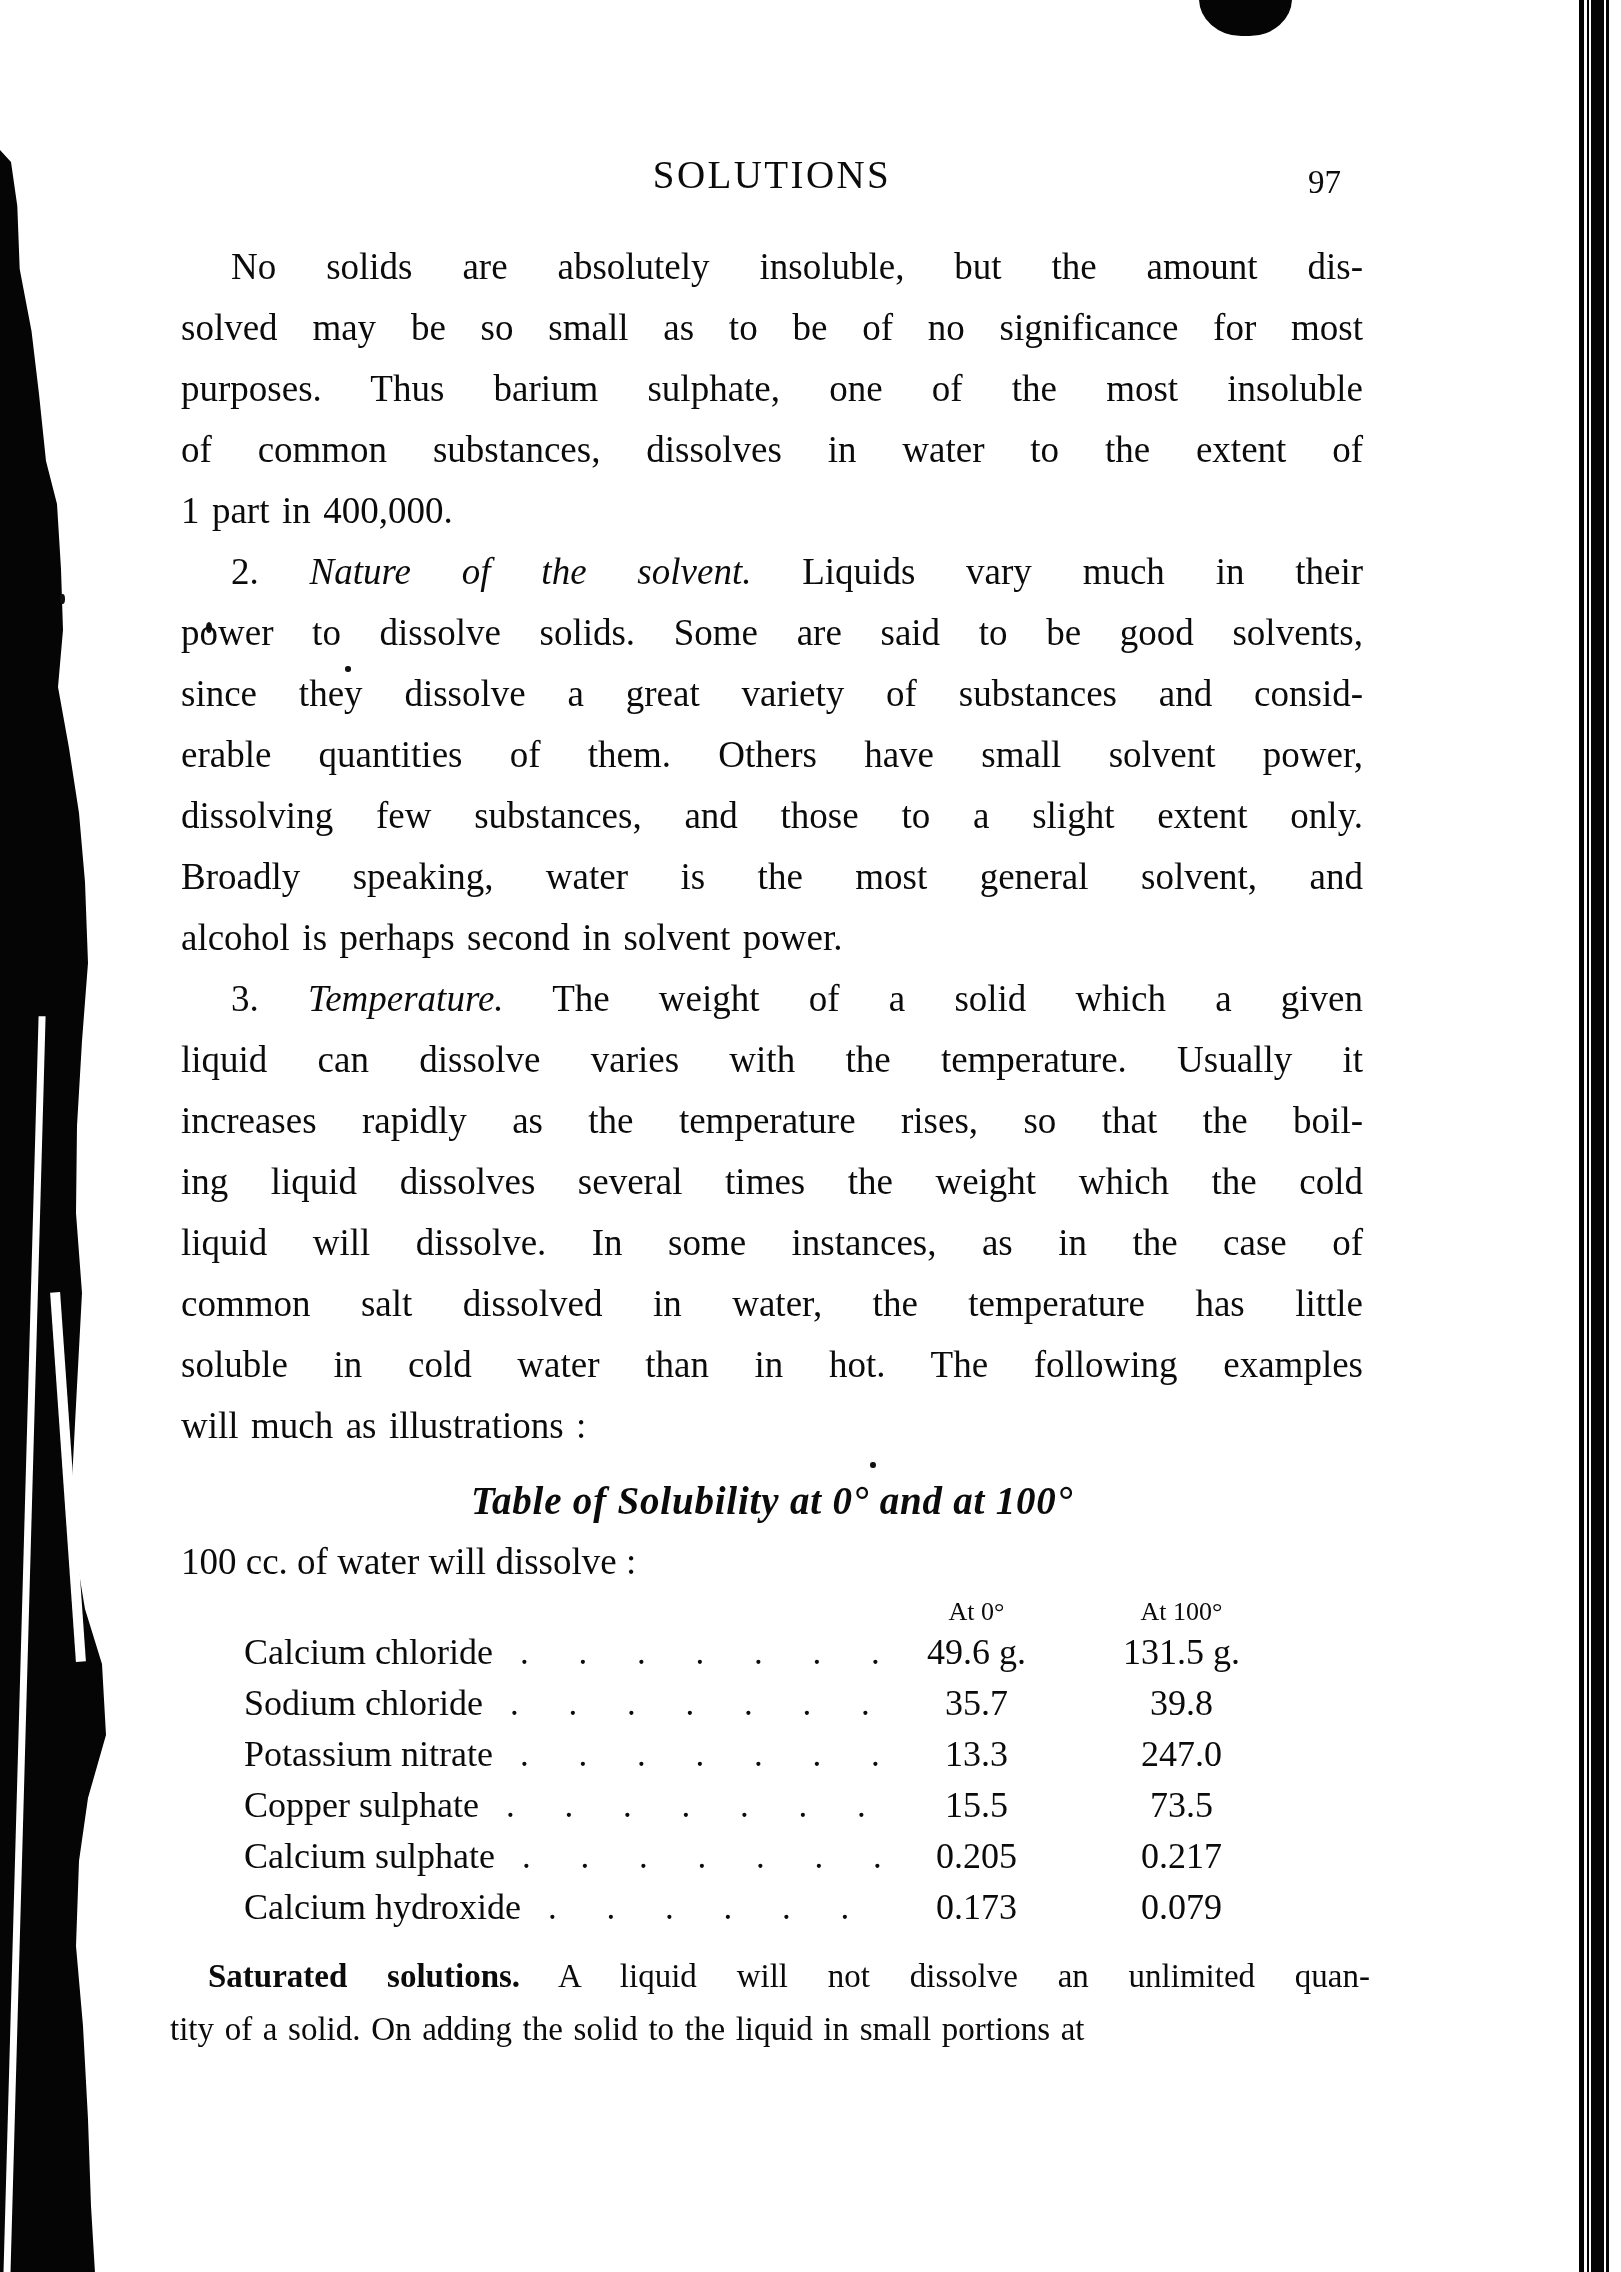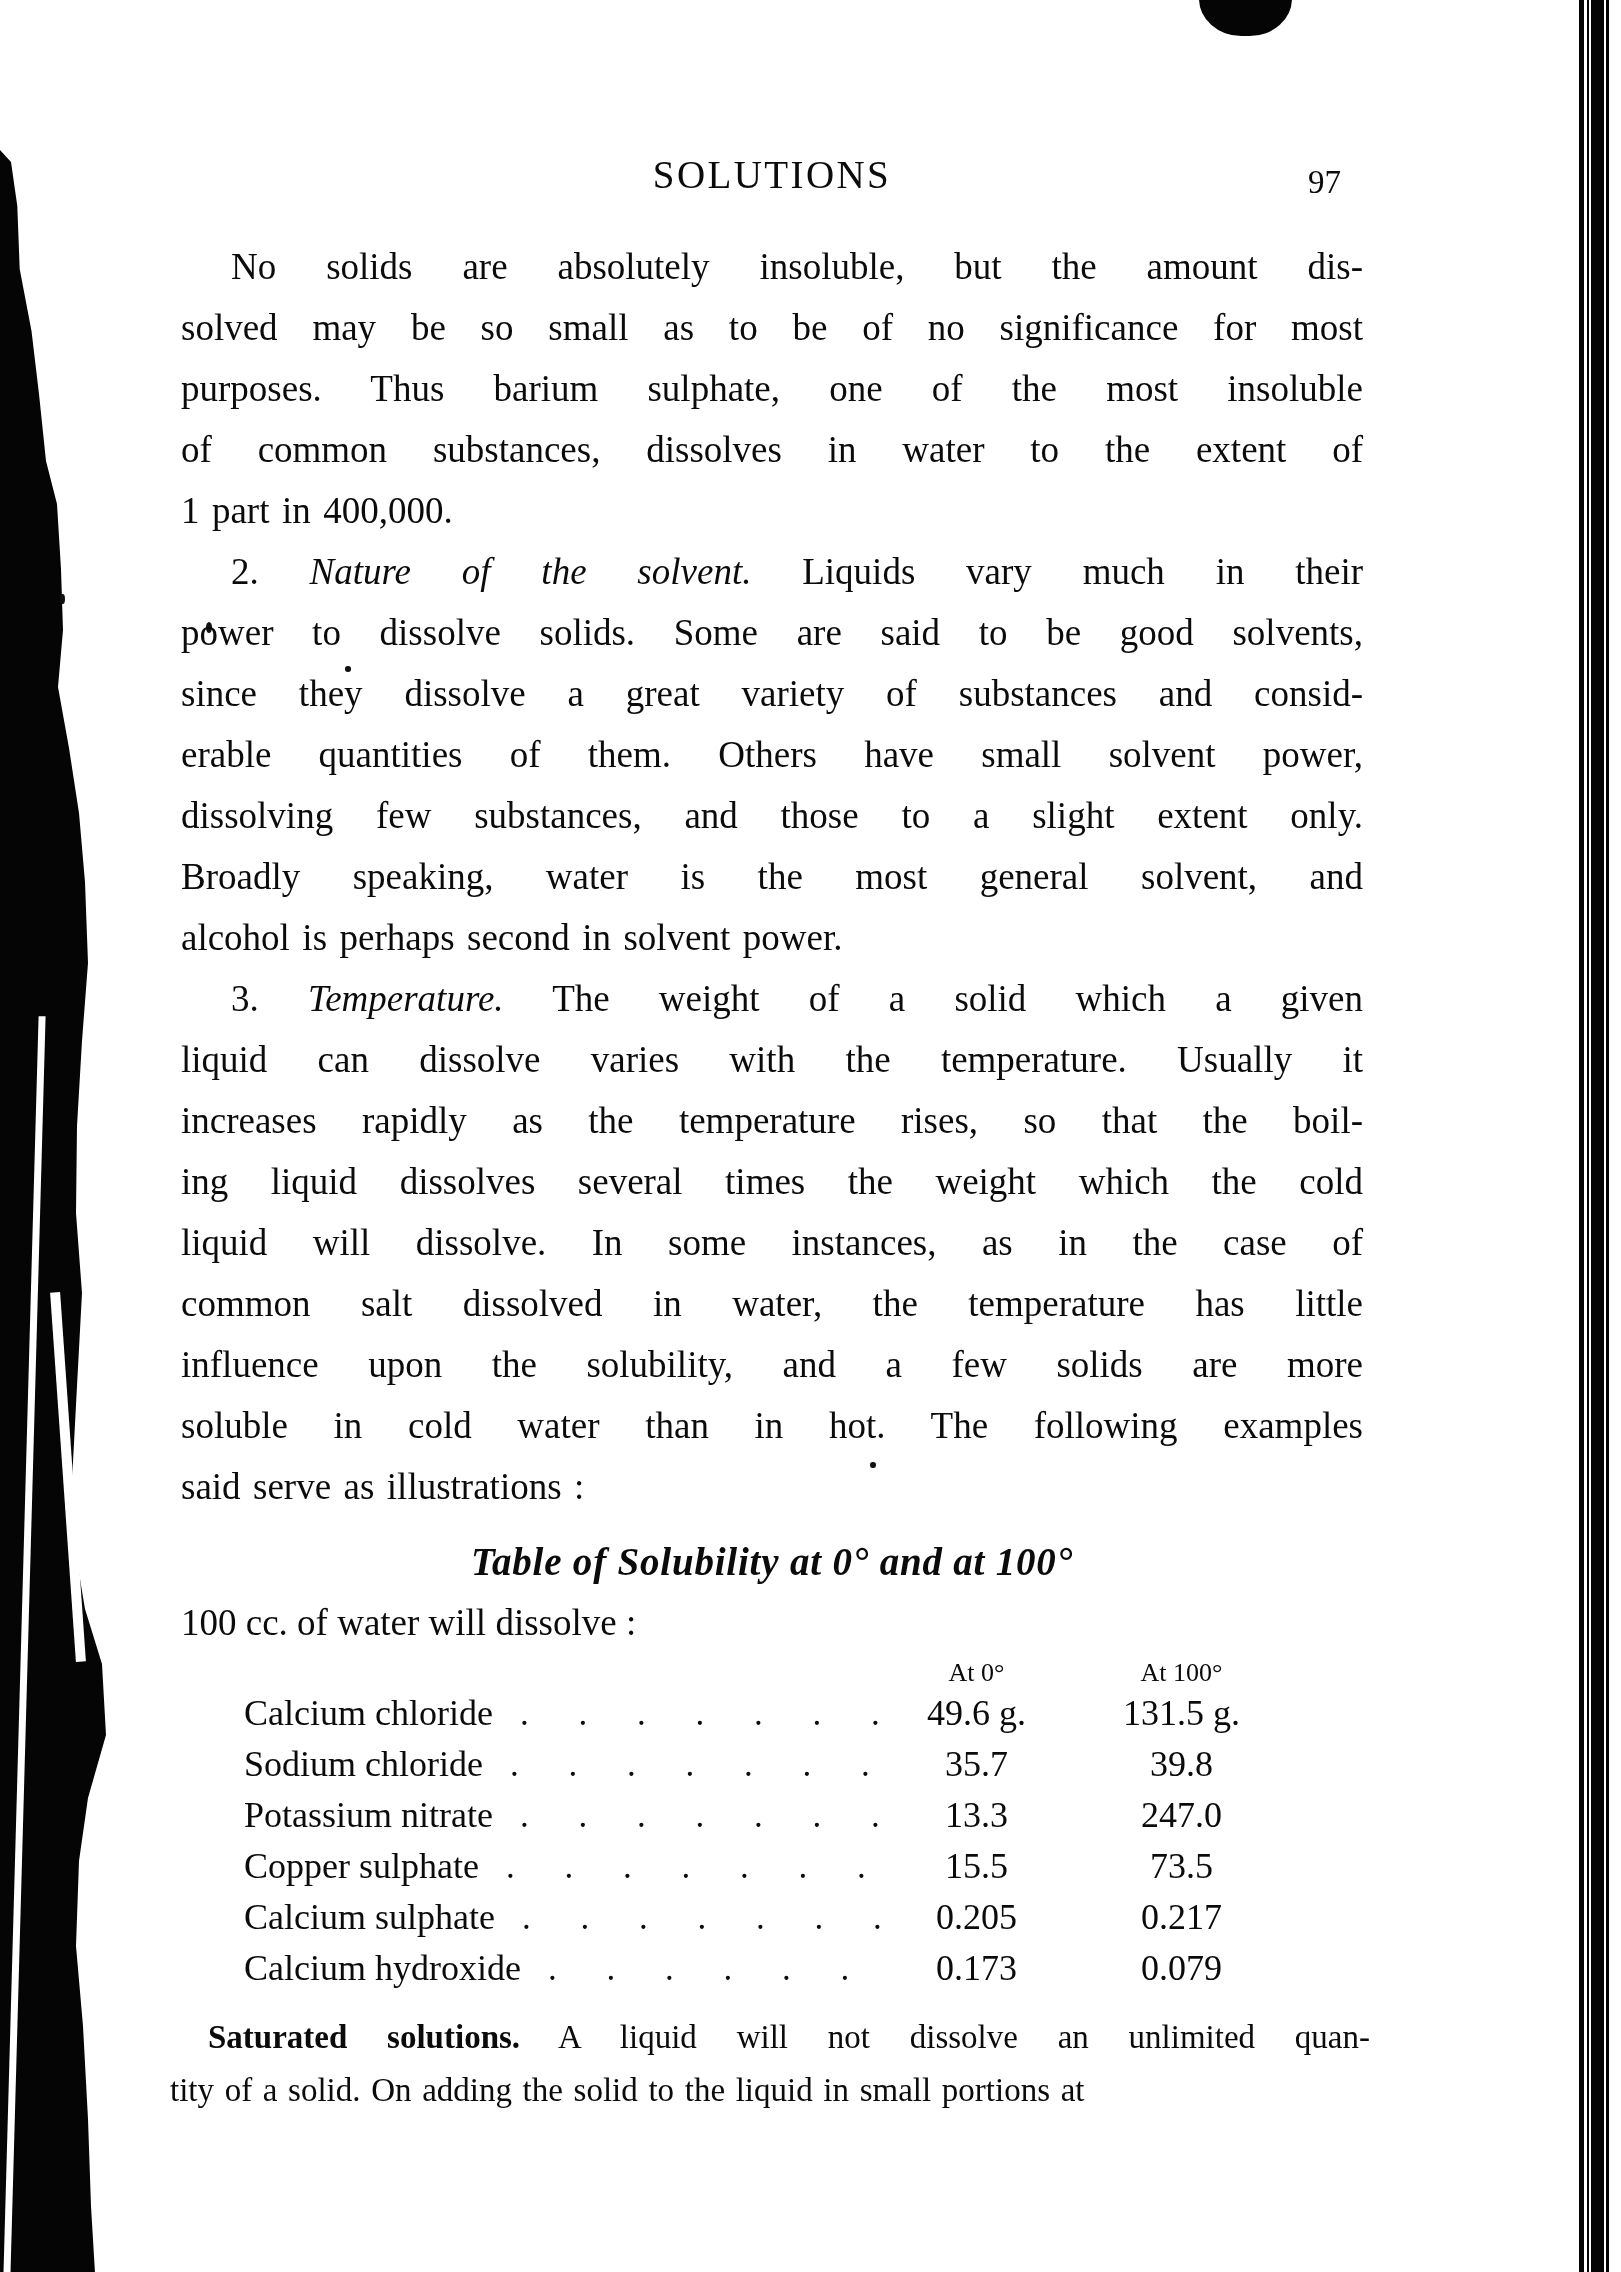--- a/index.html
+++ b/index.html
@@ -148,7 +148,6 @@
     <div class="bodyline">ing liquid dissolves several times the weight which the cold</div>
     <div class="bodyline">liquid will dissolve. In some instances, as in the case of</div>
     <div class="bodyline">common salt dissolved in water, the temperature has little</div>
-    <div class="bodyline">influence upon the solubility, and a few solids are more</div>
     <div class="bodyline">soluble in cold water than in hot. The following examples</div>
     <div class="bodyline lastline">said serve as illustrations :</div>
   </div>

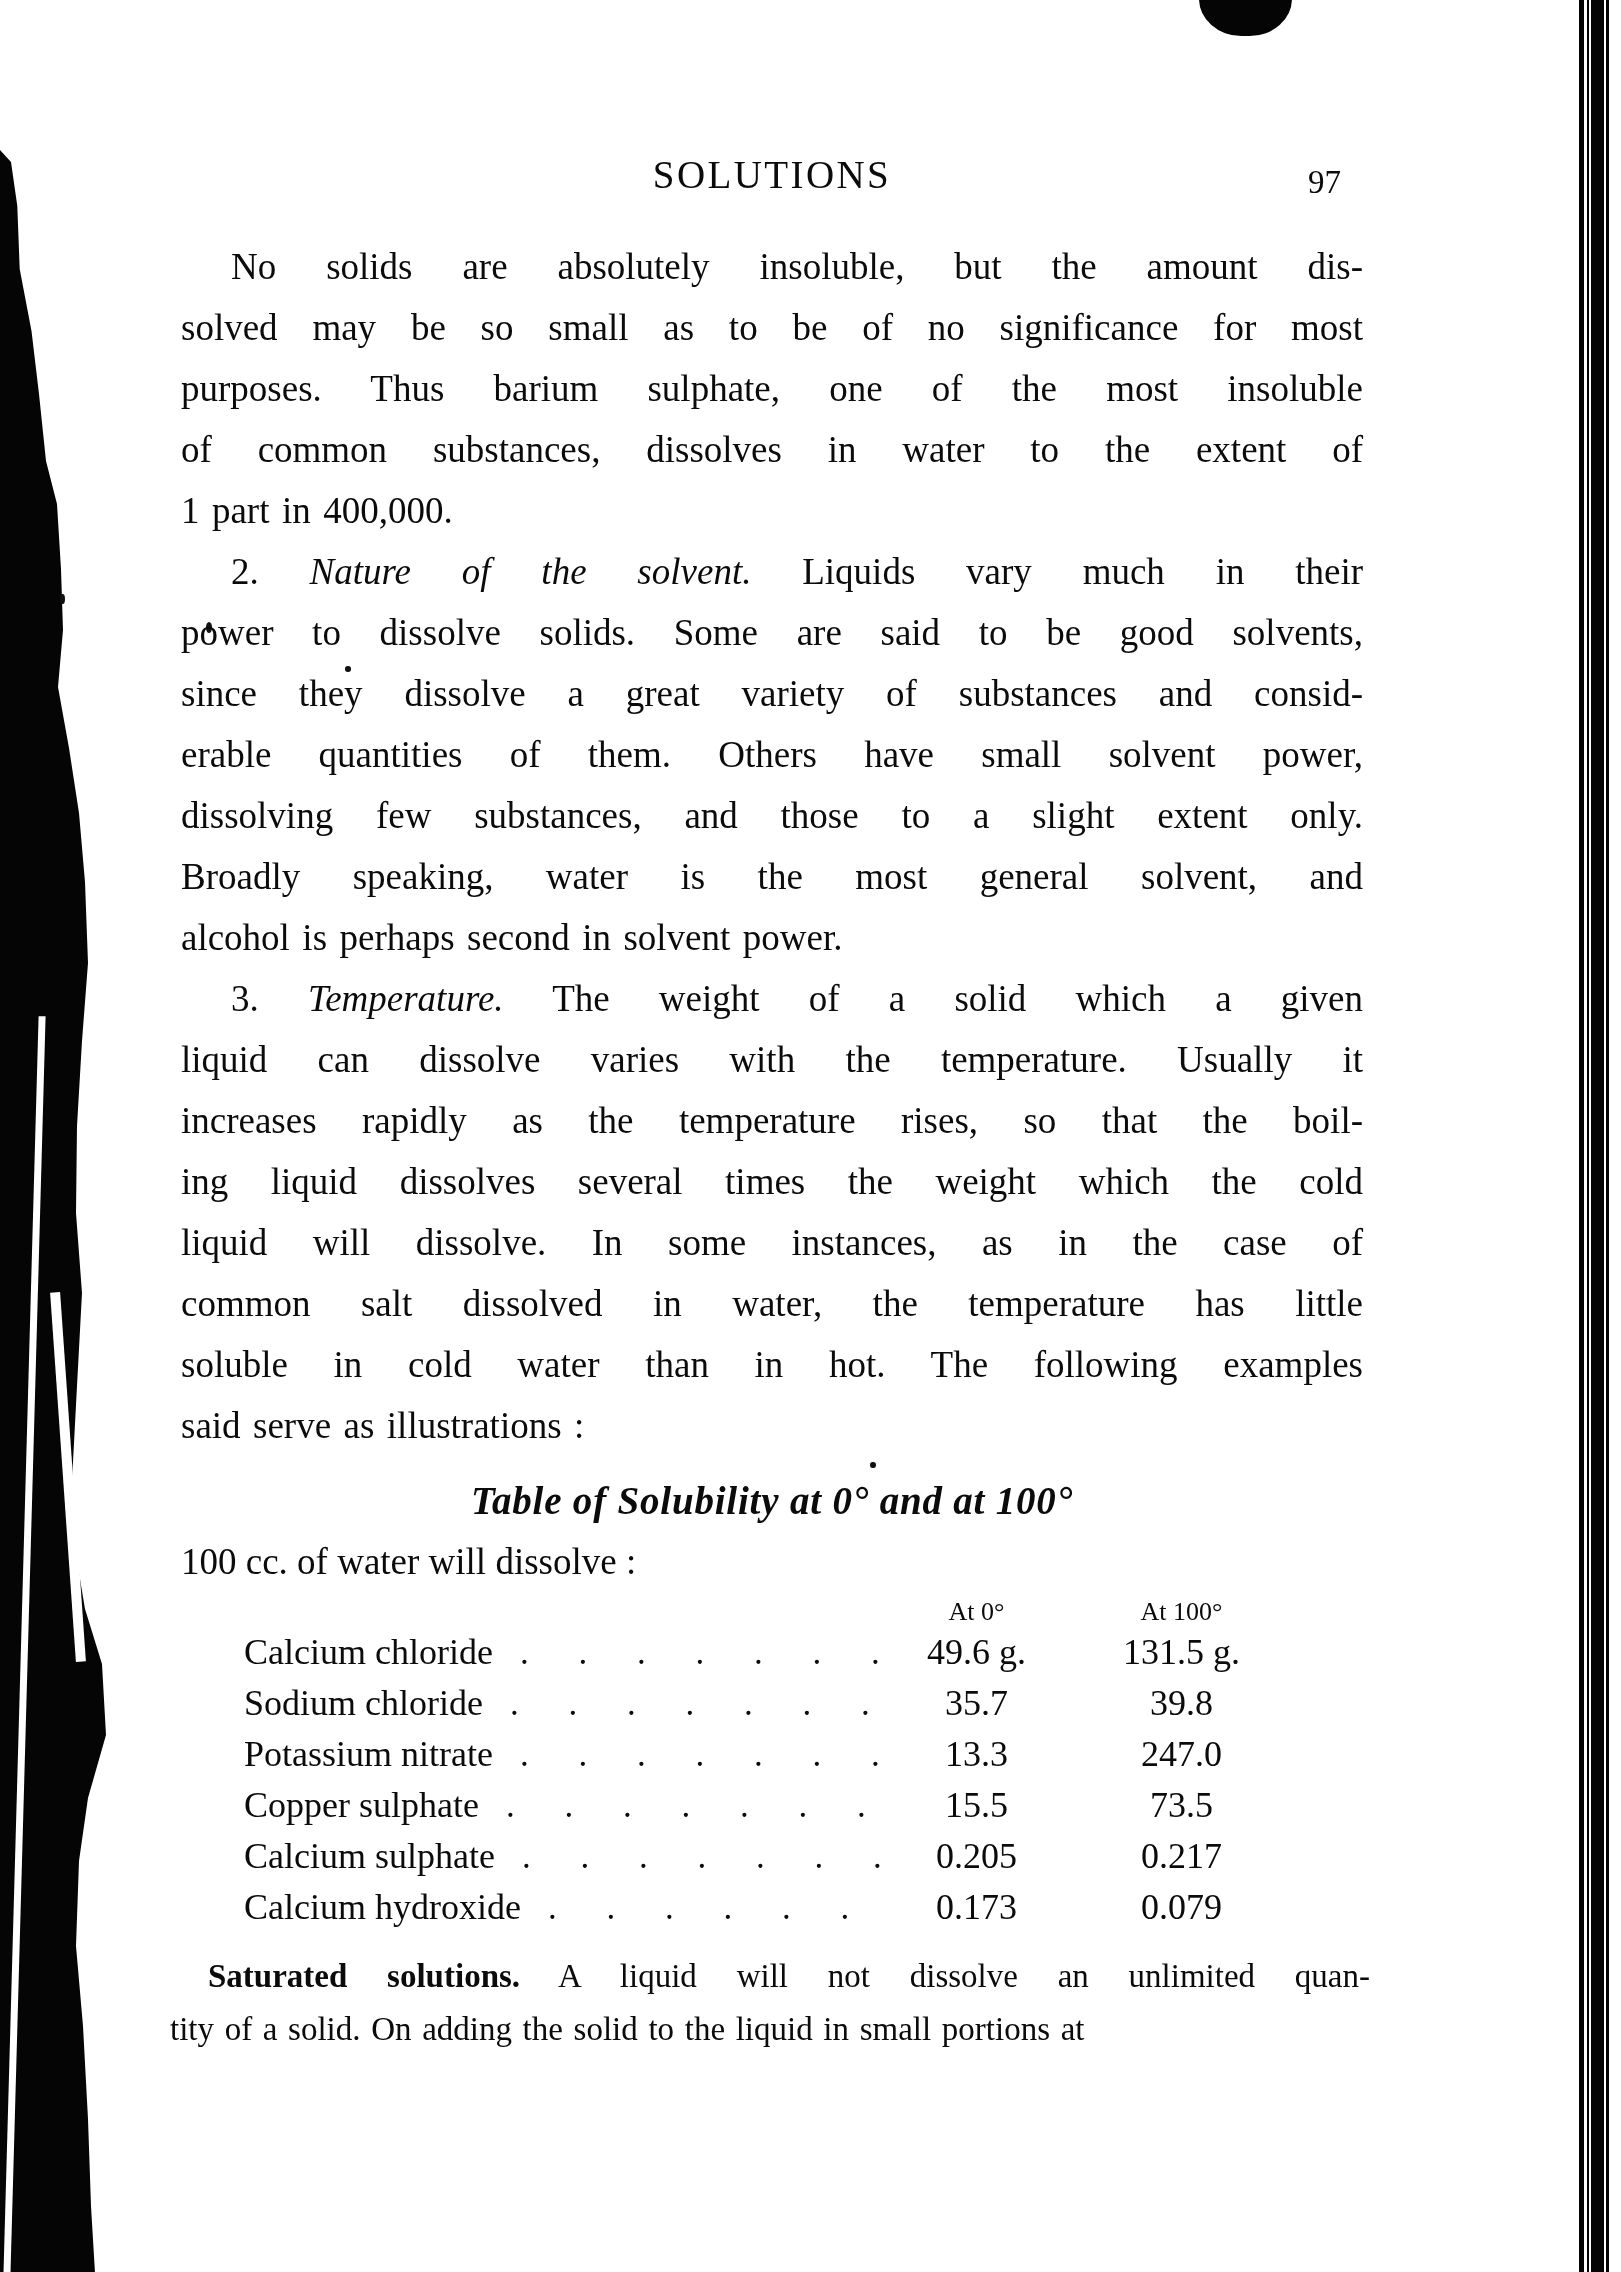--- a/index.html
+++ b/index.html
@@ -149,7 +149,7 @@
     <div class="bodyline">liquid will dissolve. In some instances, as in the case of</div>
     <div class="bodyline">common salt dissolved in water, the temperature has little</div>
     <div class="bodyline">soluble in cold water than in hot. The following examples</div>
-    <div class="bodyline lastline">said serve as illustrations :</div>
+    <div class="bodyline lastline">will much as illustrations :</div>
   </div>
 
   <div>

